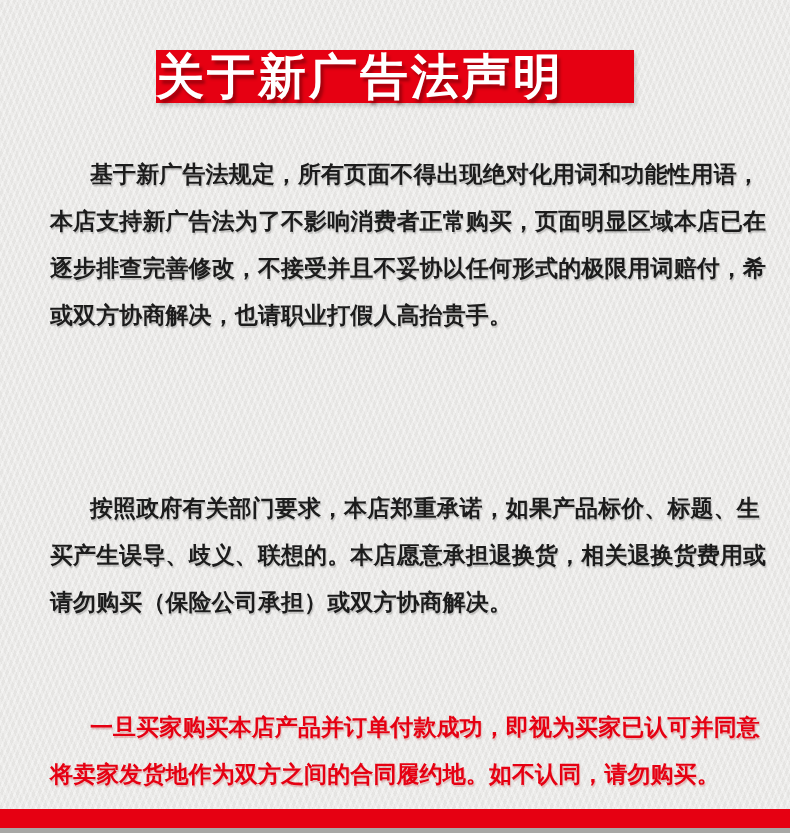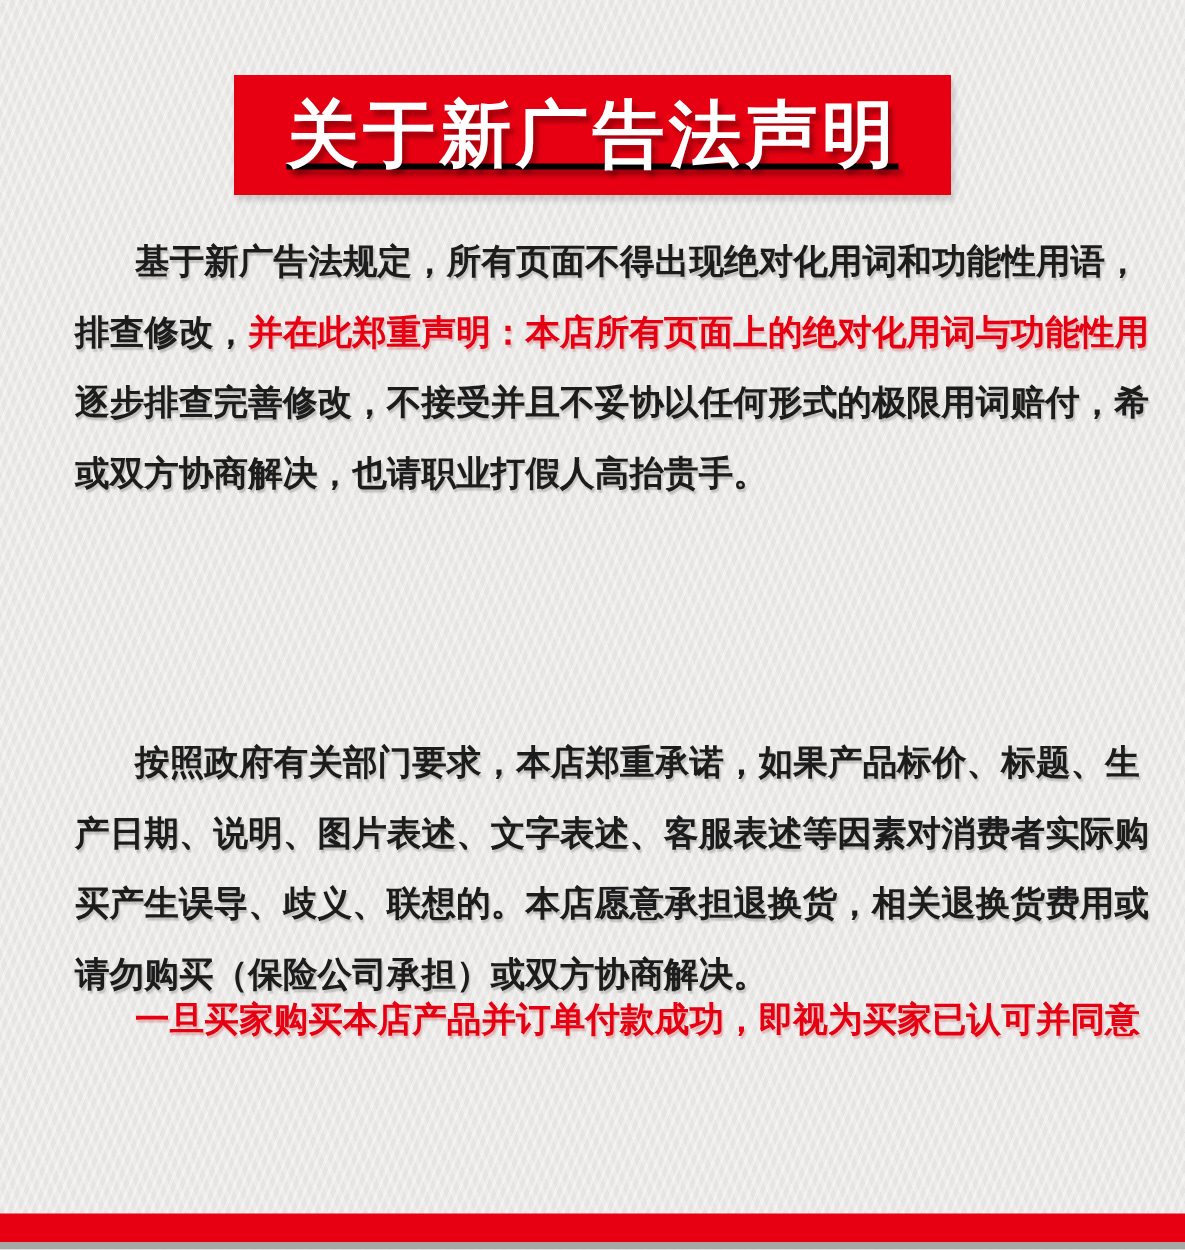--- a/index.html
+++ b/index.html
@@ -29,10 +29,10 @@
   }
   .banner{
     position:absolute;left:156px;top:50px;
-    width:478px;height:80px;
+    width:478px;height:53px;
     background:var(--banner-red);
     box-shadow:2px 3px 4px rgba(0,0,0,0.16);
-    display:flex;align-items:center;justify-content:center;text-decoration:underline;
+    display:flex;align-items:center;
   }
   .banner-title{
     font-size:48px;

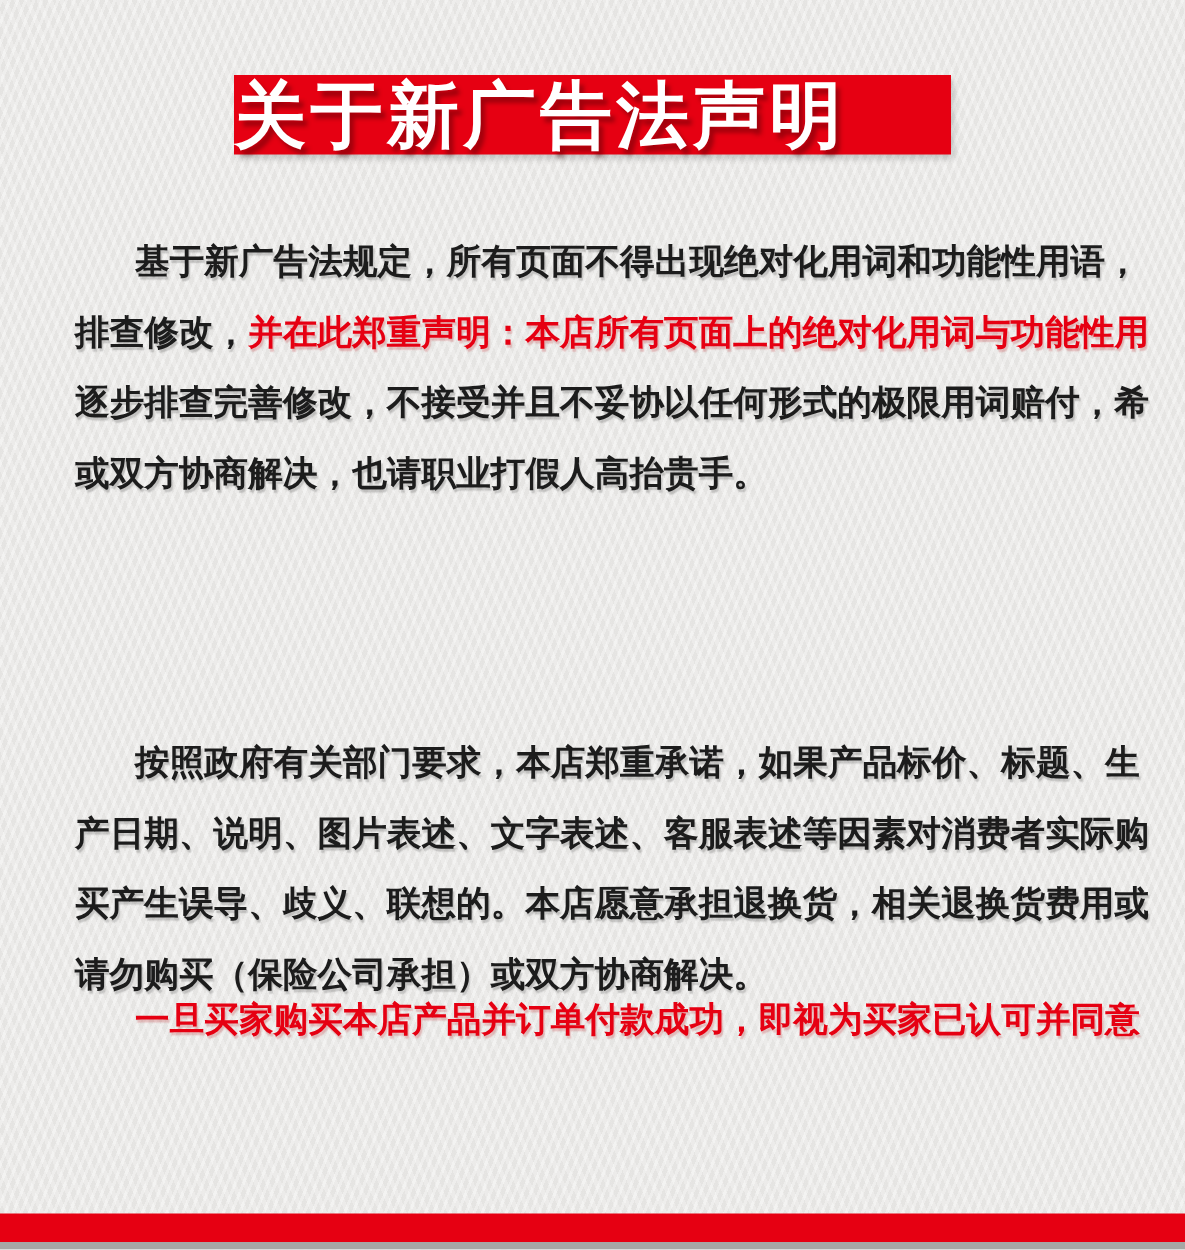--- a/index.html
+++ b/index.html
@@ -89,6 +89,9 @@
       <span class="seg" data-color="black">基于新广告法规定，所有页面不得出现绝对化用词和功能性用语，</span>
     </div>
     <div class="line">
+      <span class="seg" data-color="black">本店支持新广告法为了不影响消费者正常购买，页面明显区域本店已在</span>
+    </div>
+    <div class="line">
       <span class="seg" data-color="black">排查修改，</span><span class="seg" data-color="red">并在此郑重声明：本店所有页面上的绝对化用词与功能性用</span>
     </div>
     <div class="line">

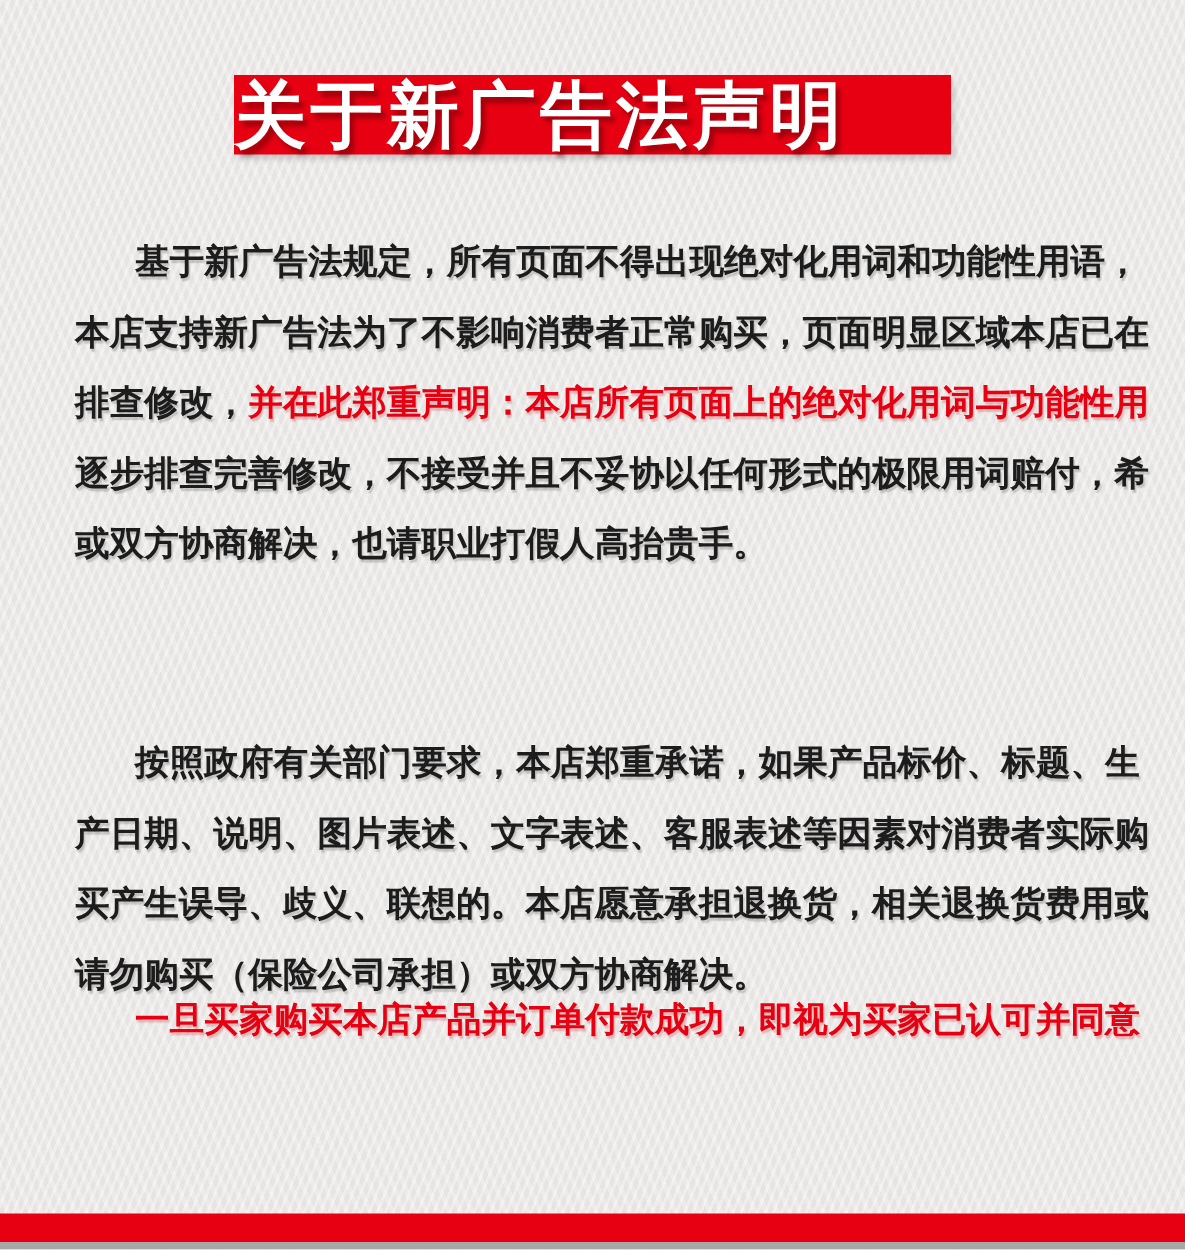--- a/index.html
+++ b/index.html
@@ -92,9 +92,6 @@
       <span class="seg" data-color="black">本店支持新广告法为了不影响消费者正常购买，页面明显区域本店已在</span>
     </div>
     <div class="line">
-      <span class="seg" data-color="black">排查修改，</span><span class="seg" data-color="red">并在此郑重声明：本店所有页面上的绝对化用词与功能性用</span>
-    </div>
-    <div class="line">
       <span class="seg" data-color="black">逐步排查完善修改，不接受并且不妥协以任何形式的极限用词赔付，希</span>
     </div>
     <div class="line">

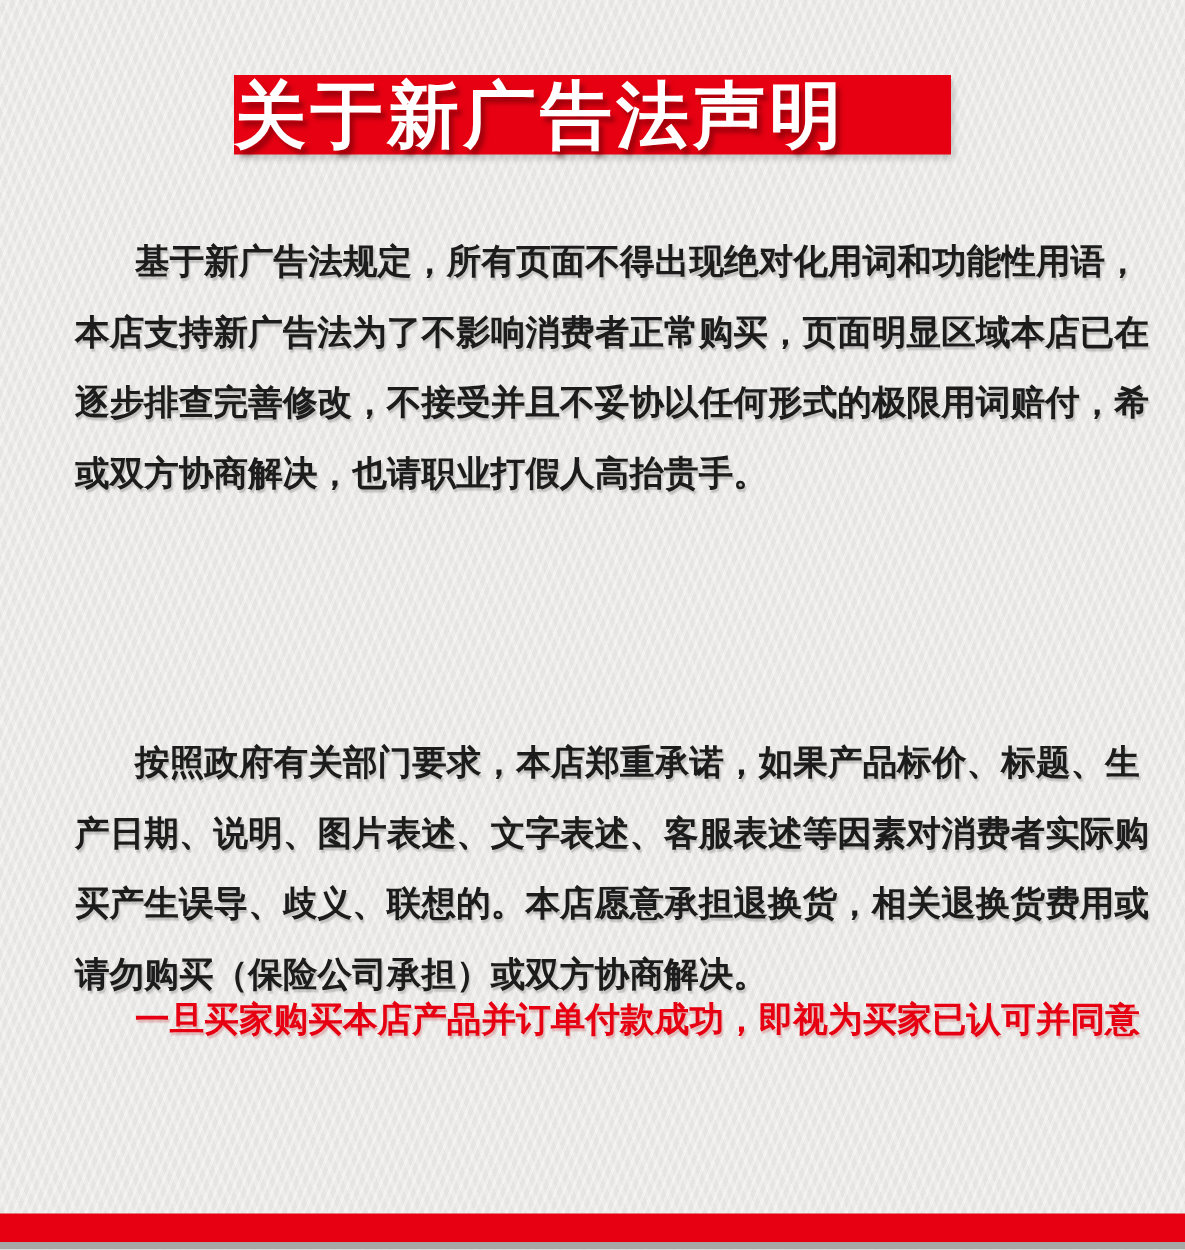--- a/index.html
+++ b/index.html
@@ -104,9 +104,6 @@
       <span class="seg" data-color="black">按照政府有关部门要求，本店郑重承诺，如果产品标价、标题、生</span>
     </div>
     <div class="line">
-      <span class="seg" data-color="black">产日期、说明、图片表述、文字表述、客服表述等因素对消费者实际购</span>
-    </div>
-    <div class="line">
       <span class="seg" data-color="black">买产生误导、歧义、联想的。本店愿意承担退换货，相关退换货费用或</span>
     </div>
     <div class="line">

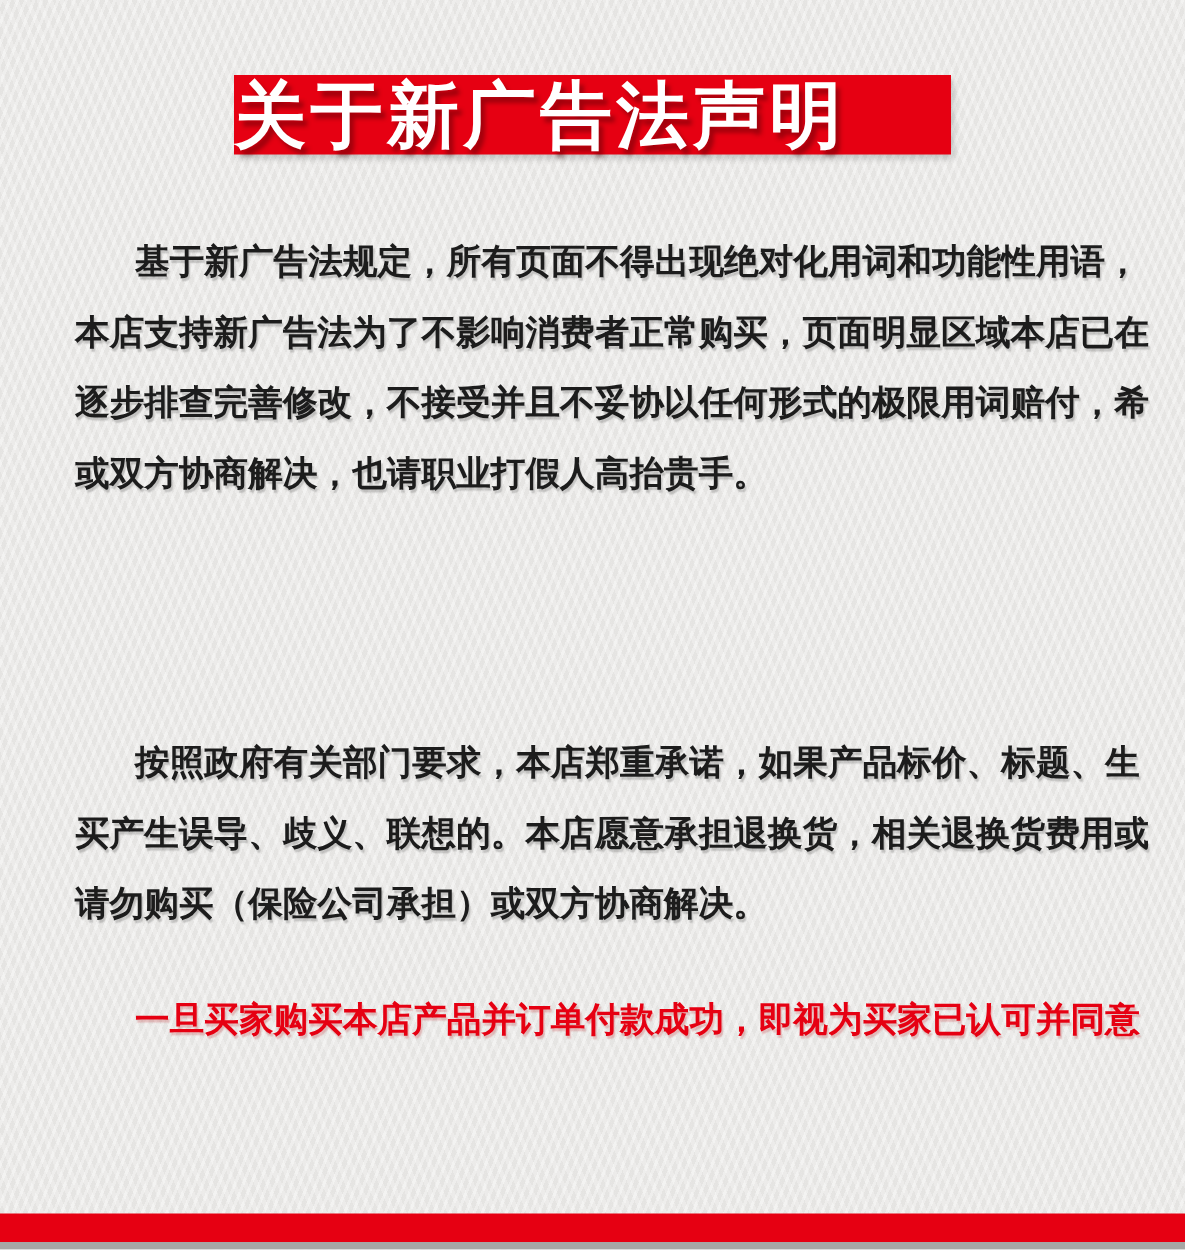--- a/index.html
+++ b/index.html
@@ -63,7 +63,7 @@
   }
   #para-1{top:151px;}
   #para-2{top:485px;}
-  #para-3{top:656px;}
+  #para-3{top:704px;}
   .bottom-bar{
     position:absolute;left:0;top:809px;
     width:790px;height:19px;

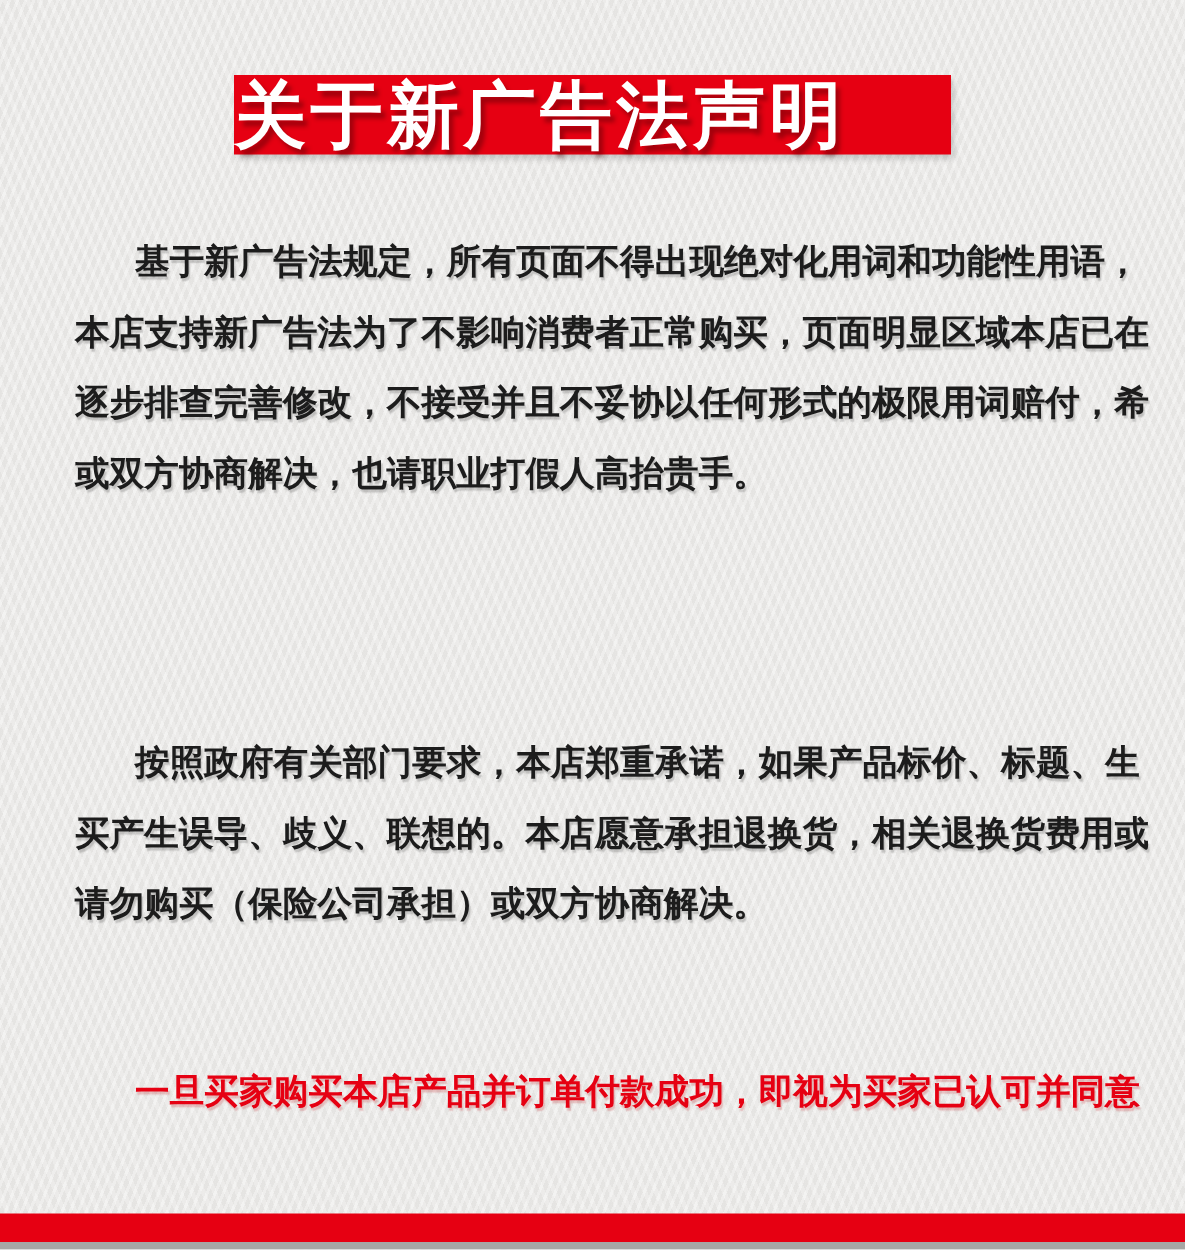--- a/index.html
+++ b/index.html
@@ -115,6 +115,9 @@
     <div class="line indent">
       <span class="seg" data-color="red">一旦买家购买本店产品并订单付款成功，即视为买家已认可并同意</span>
     </div>
+    <div class="line">
+      <span class="seg" data-color="red">将卖家发货地作为双方之间的合同履约地。如不认同，请勿购买。</span>
+    </div>
   </div>
 
   <div class="bottom-bar"></div>

